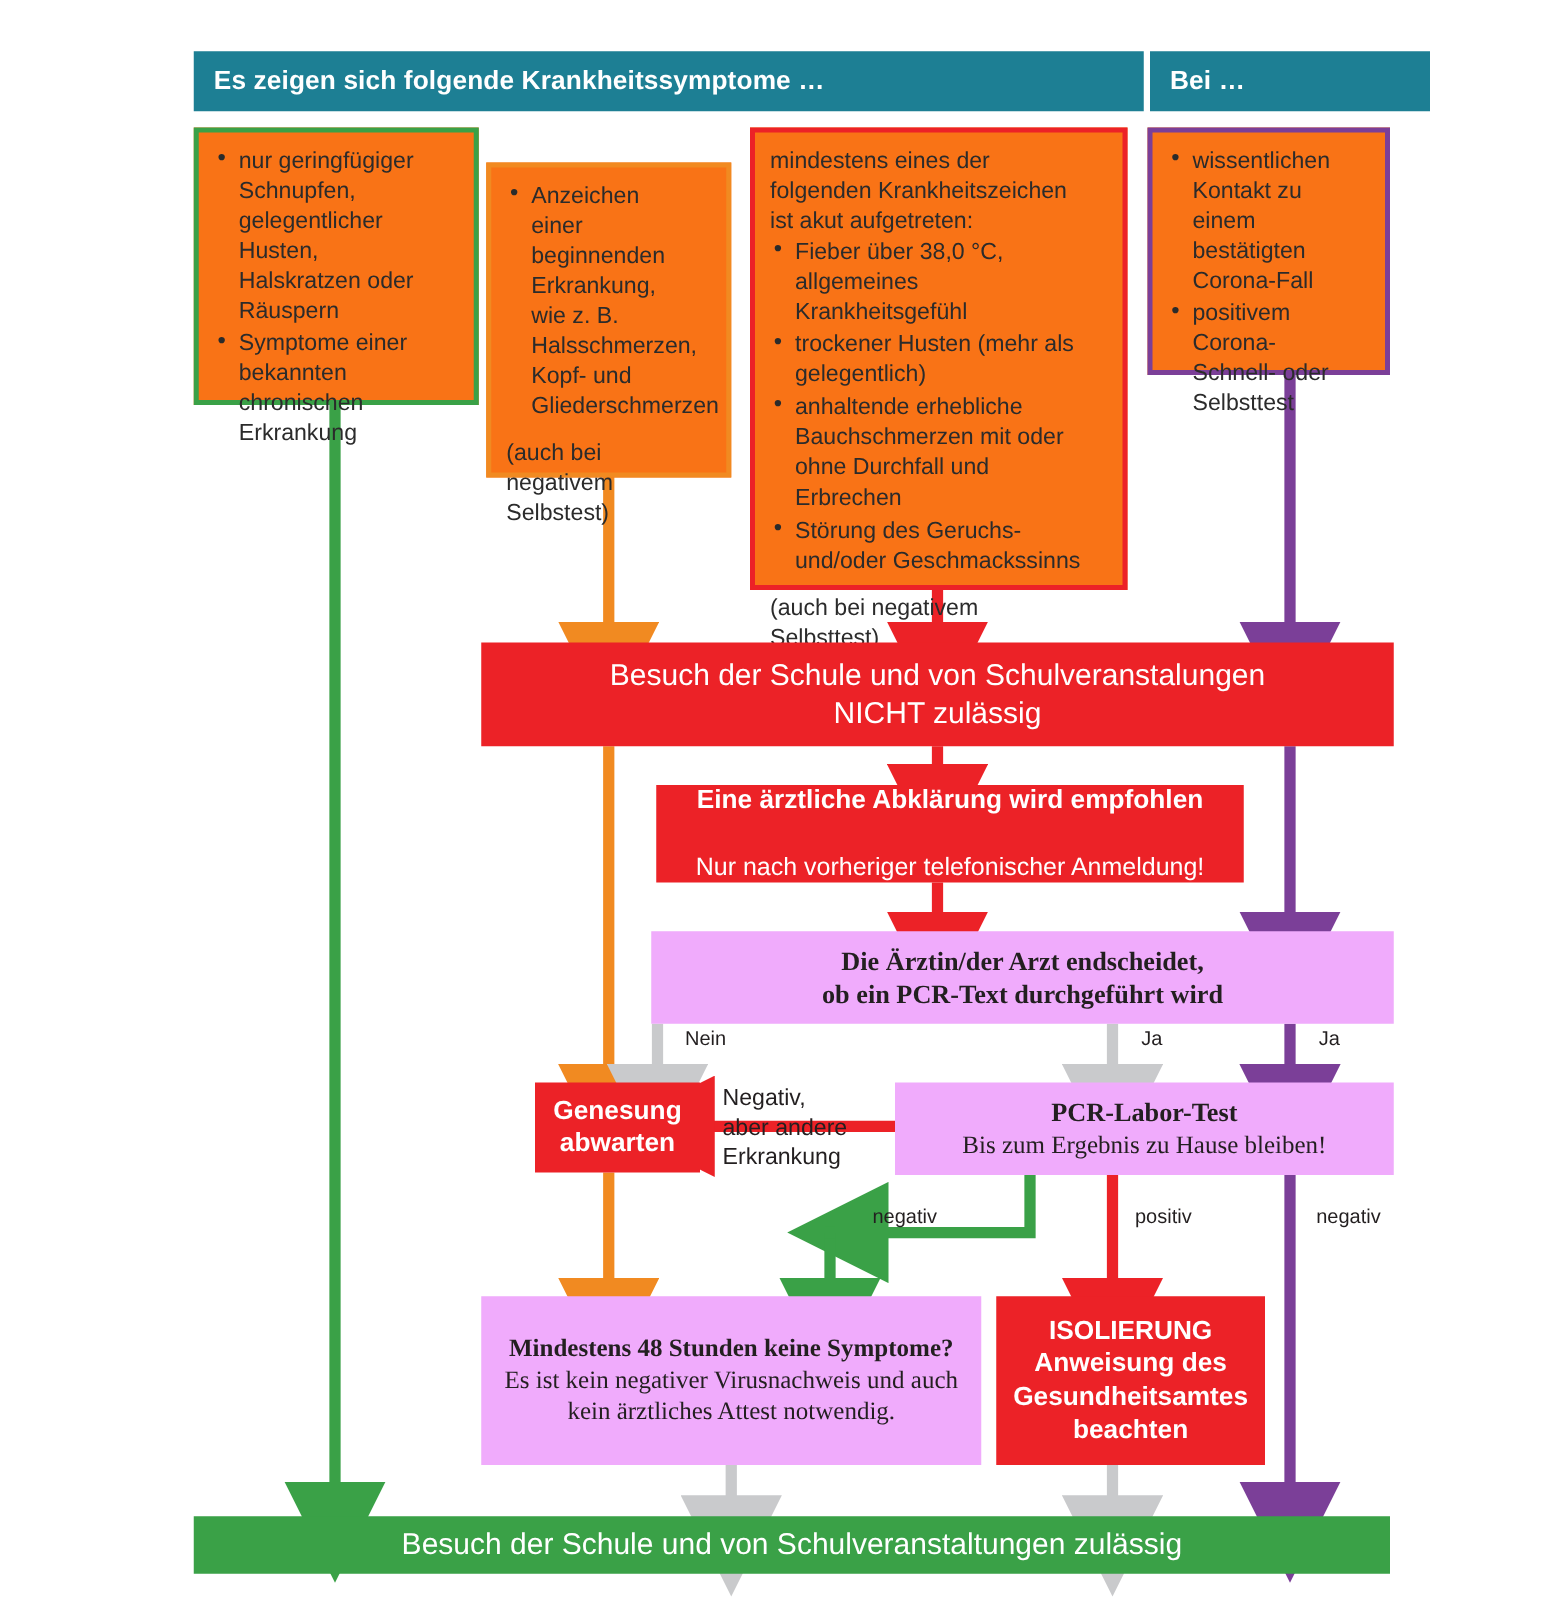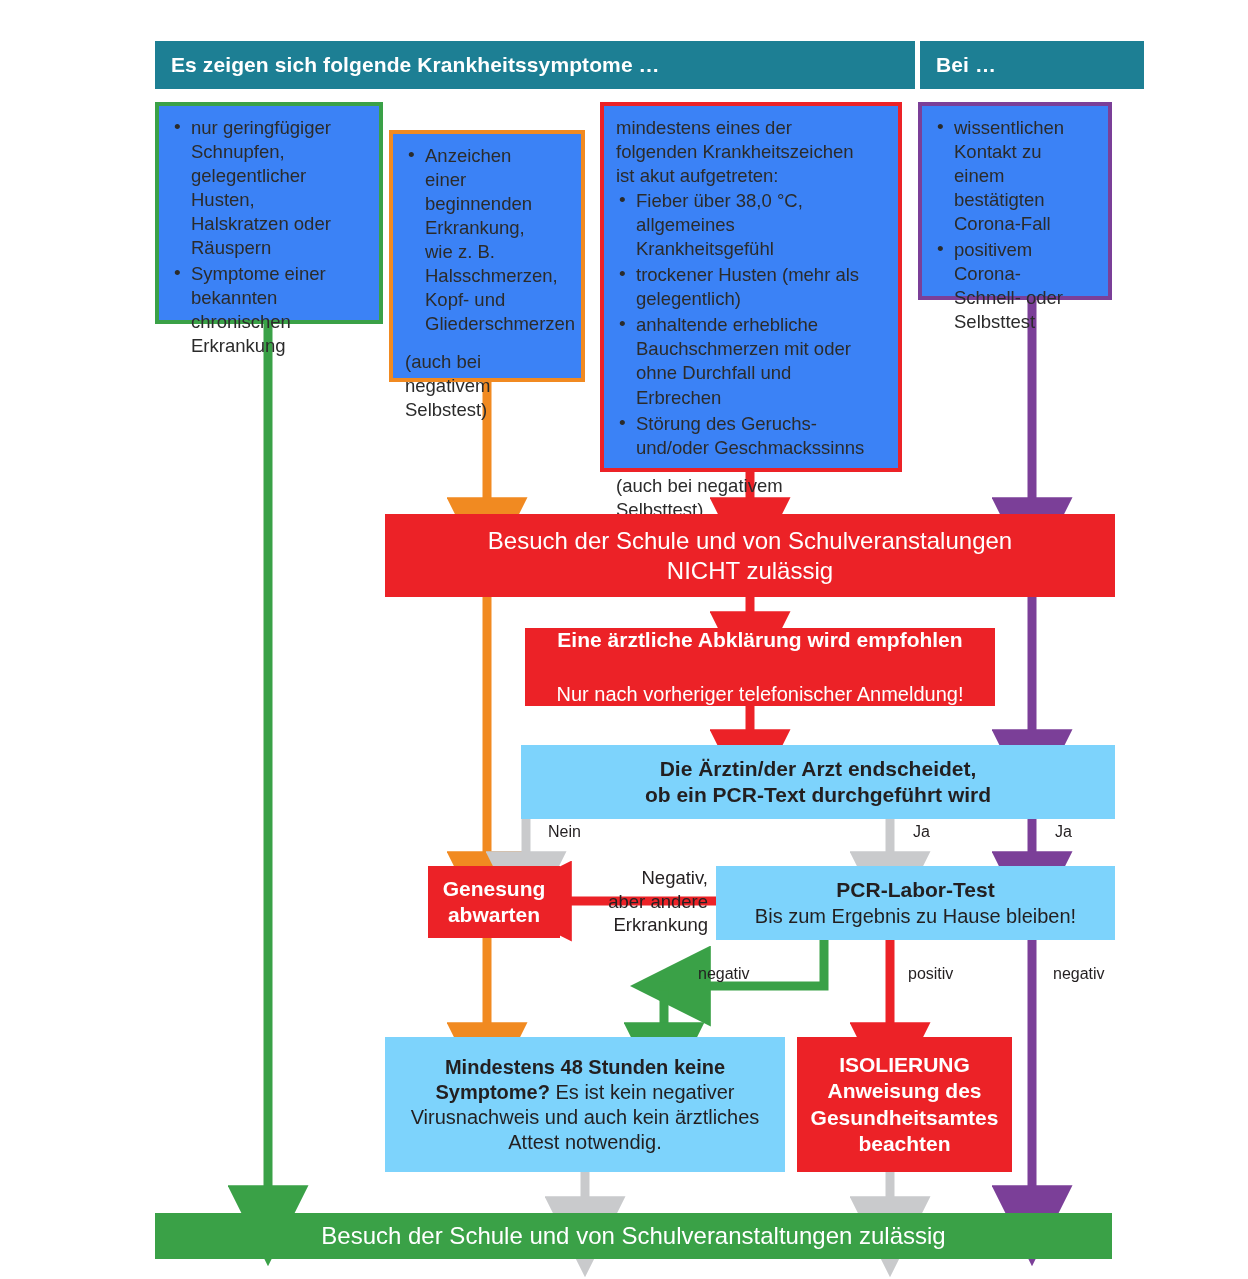--- a/index.html
+++ b/index.html
@@ -25,7 +25,7 @@
 
   
   .card{
-    background:#3b82f6;
+    background:#f97316;
     border:4px solid #000;
     padding:10px 30px 8px 12px;
     font-size:18.5px;

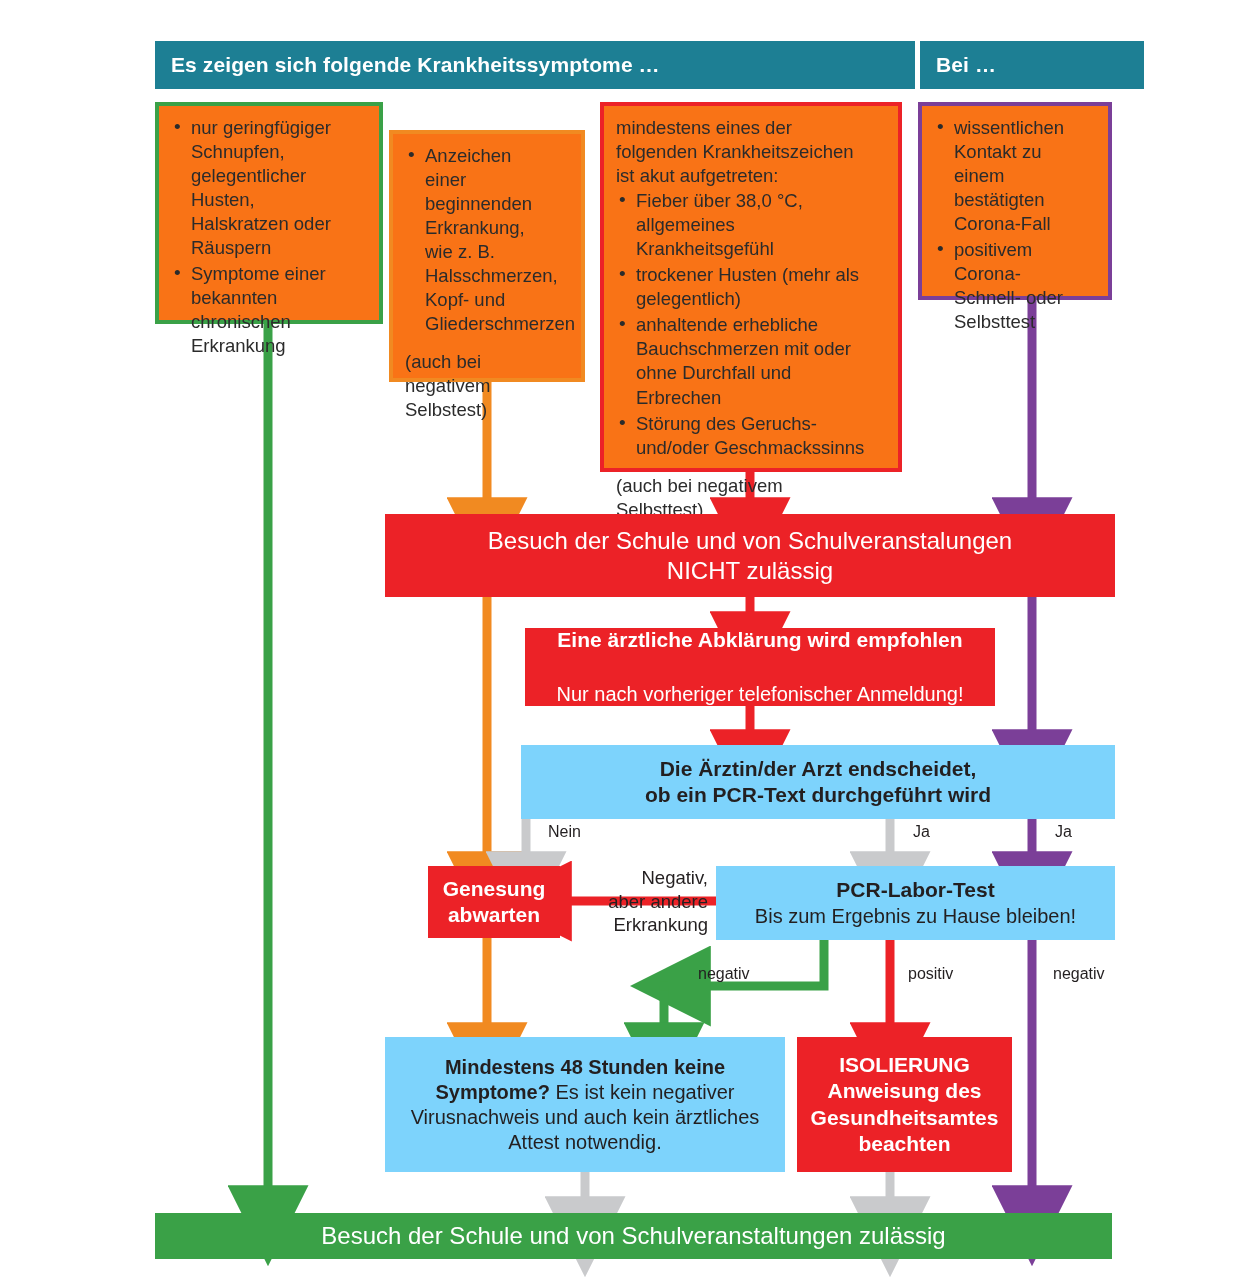--- a/index.html
+++ b/index.html
@@ -54,7 +54,7 @@
   }
   .red-solid{background:#ec2227;color:#ffffff;}
   .green-solid{background:#3aa147;color:#ffffff;}
-  .gray-solid{background:#7dd3fc;color:#231f20;}
+  .gray-solid{background:#f0abfc;color:#231f20;font-family:Liberation Serif, serif;}
 
   .t-big{font-weight:normal;font-size:24px;line-height:1.22;}
   .t-mid{font-weight:bold;font-size:21px;line-height:1.25;}

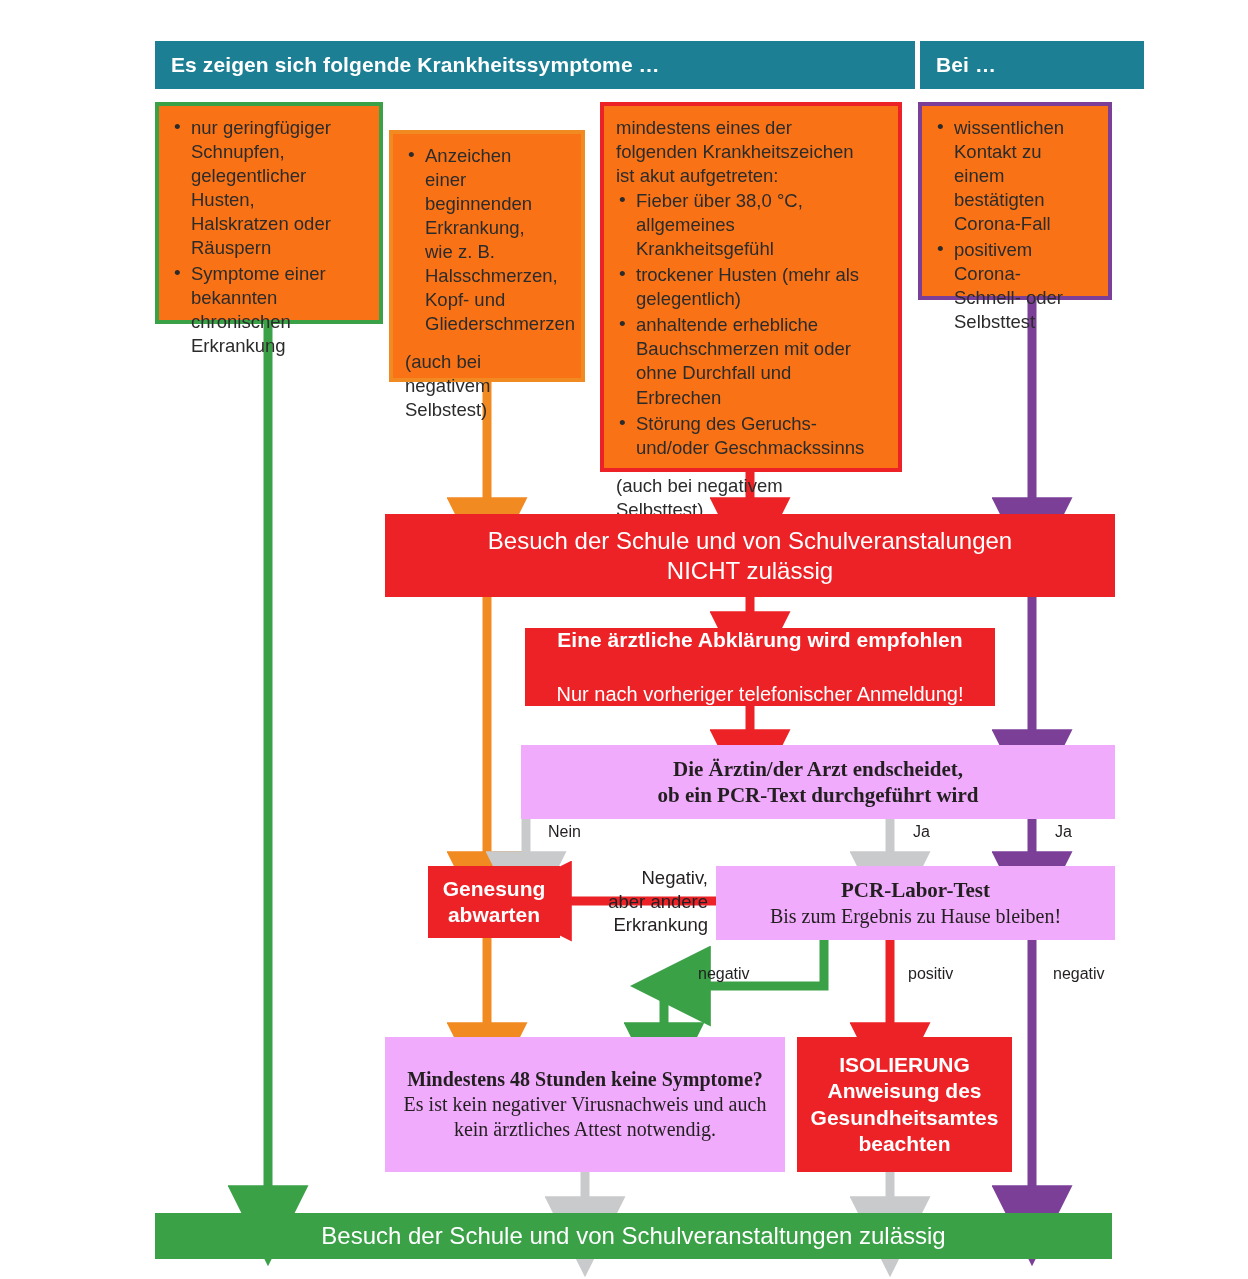--- a/index.html
+++ b/index.html
@@ -64,7 +64,7 @@
   .elabel{
     position:absolute;font-weight:normal;font-size:16px;color:#231f20;white-space:nowrap;
   }
-  .elabel.thin{font-weight:normal;font-size:18.5px;line-height:1.28;text-align:right;}
+  .elabel.thin{font-weight:normal;font-size:18.5px;line-height:1.28;text-align:left;}
 </style>
 </head>
 <body>

